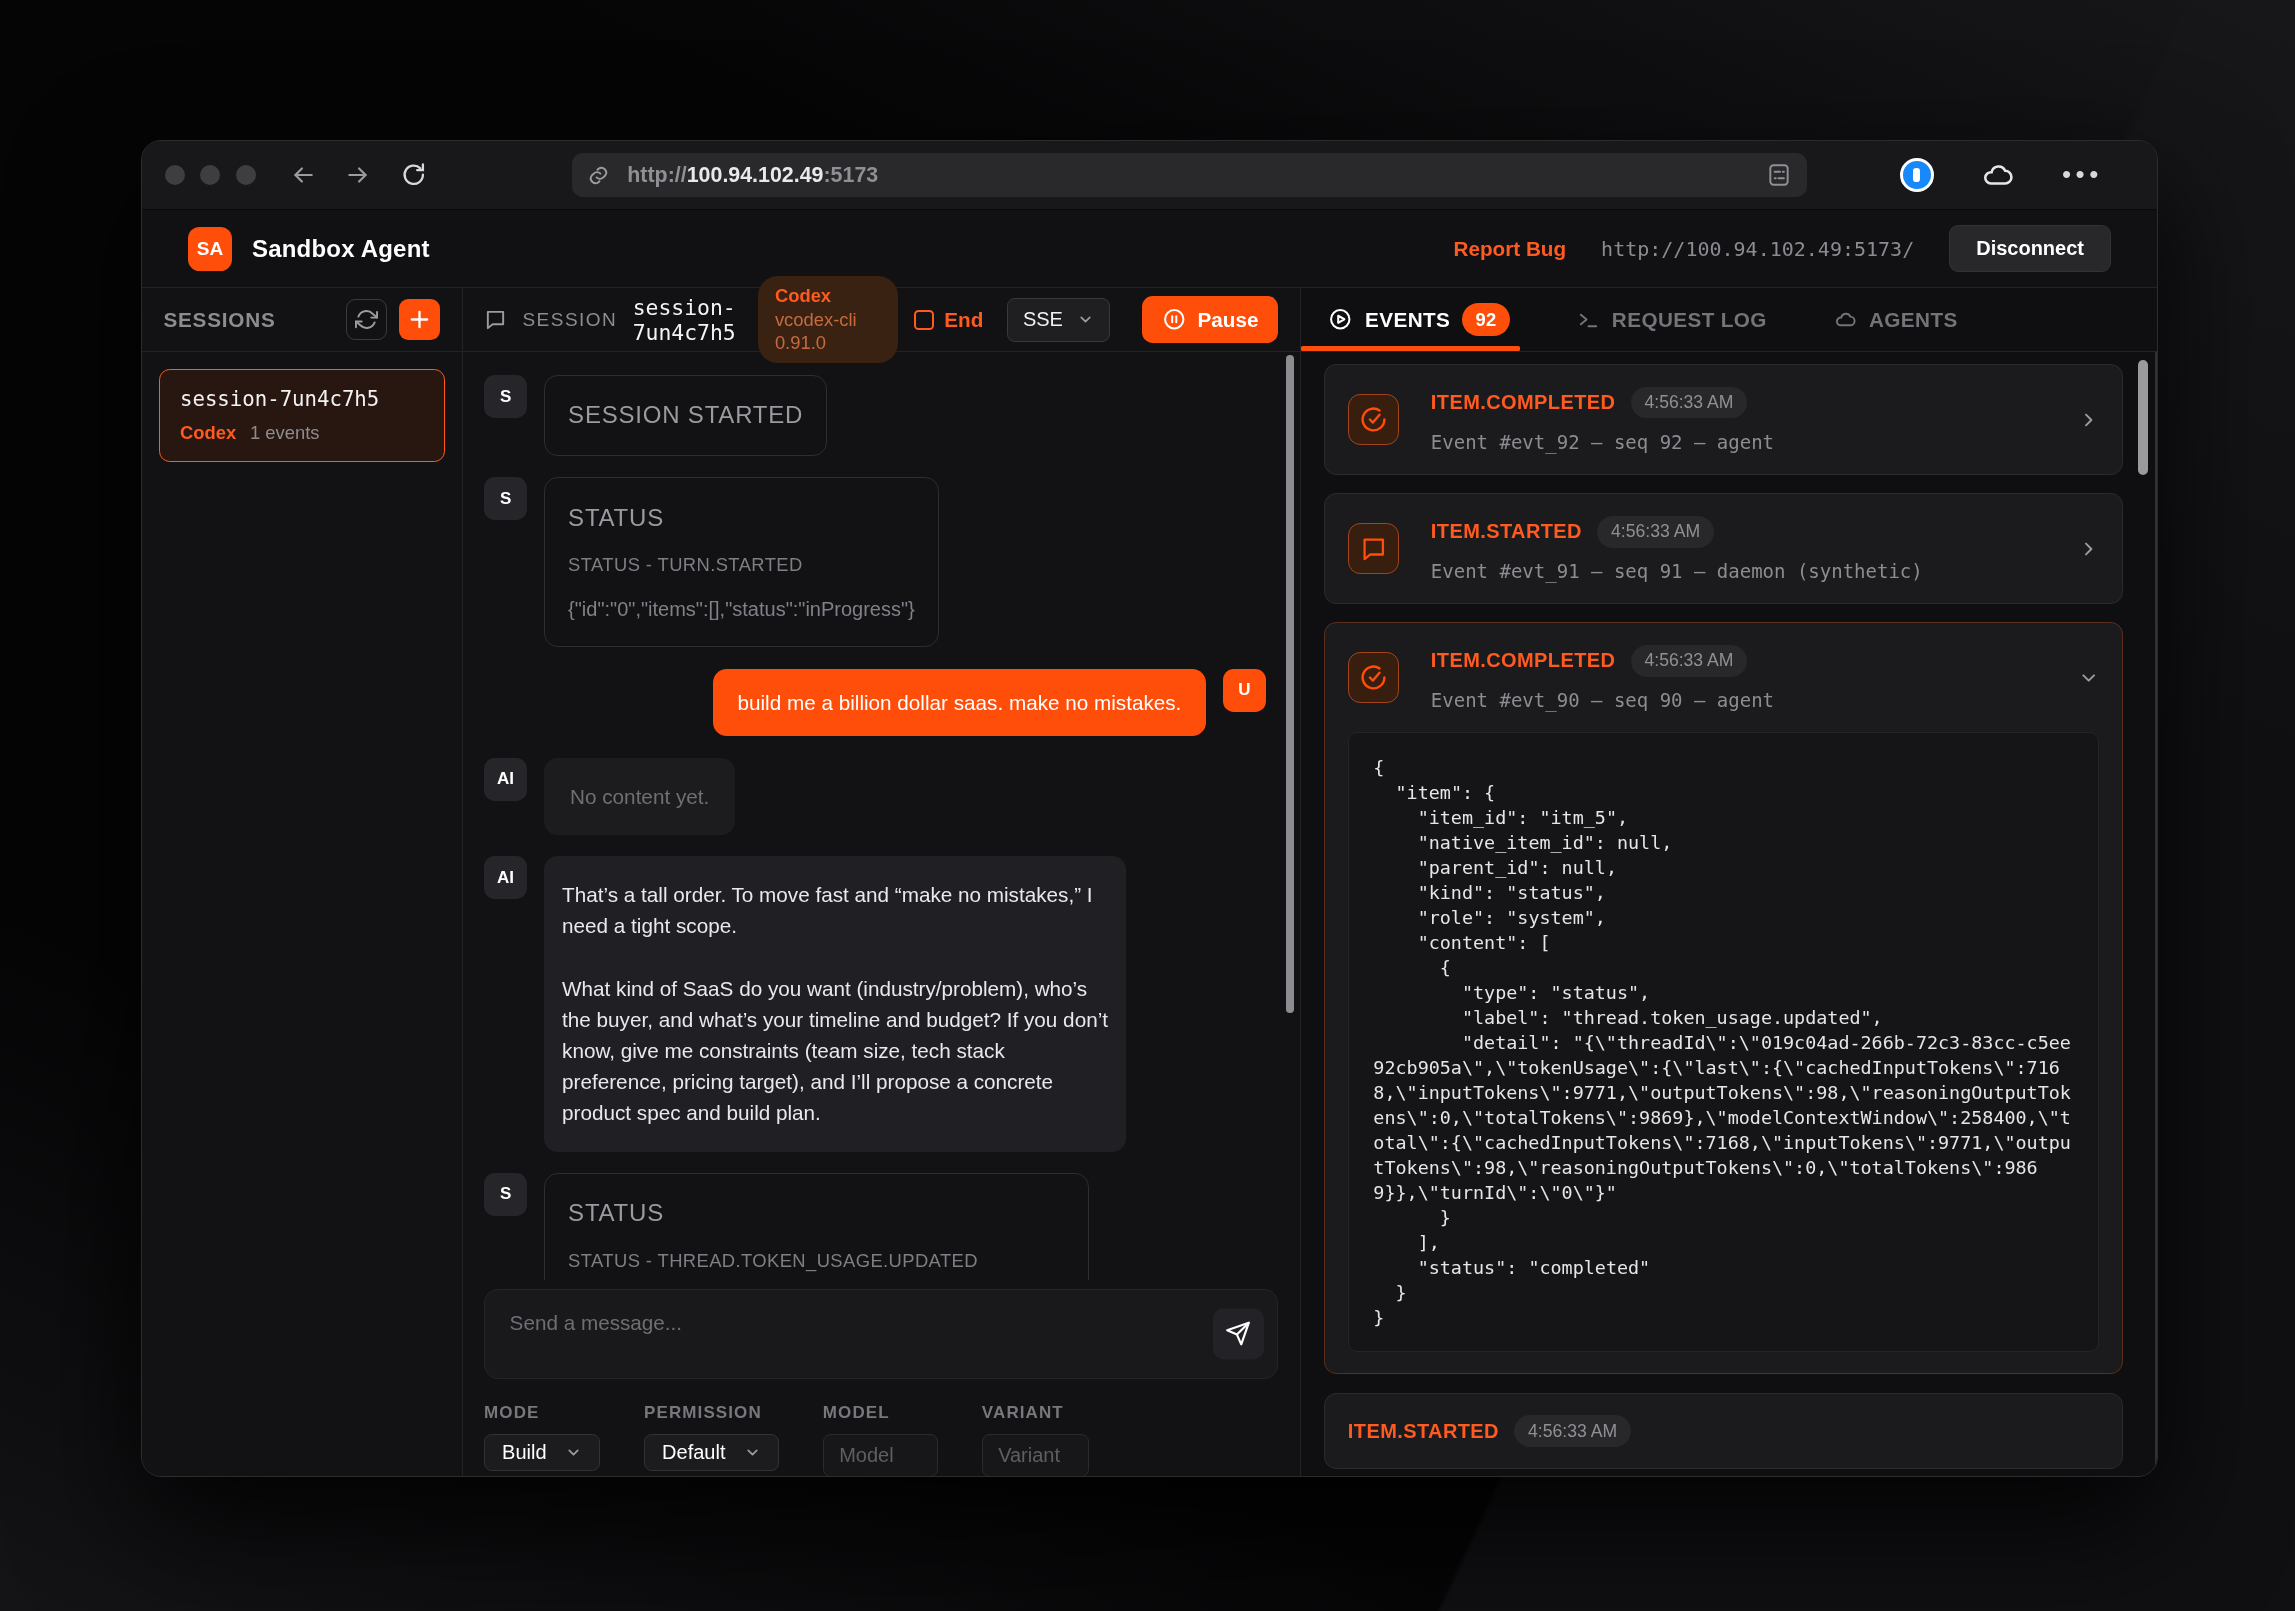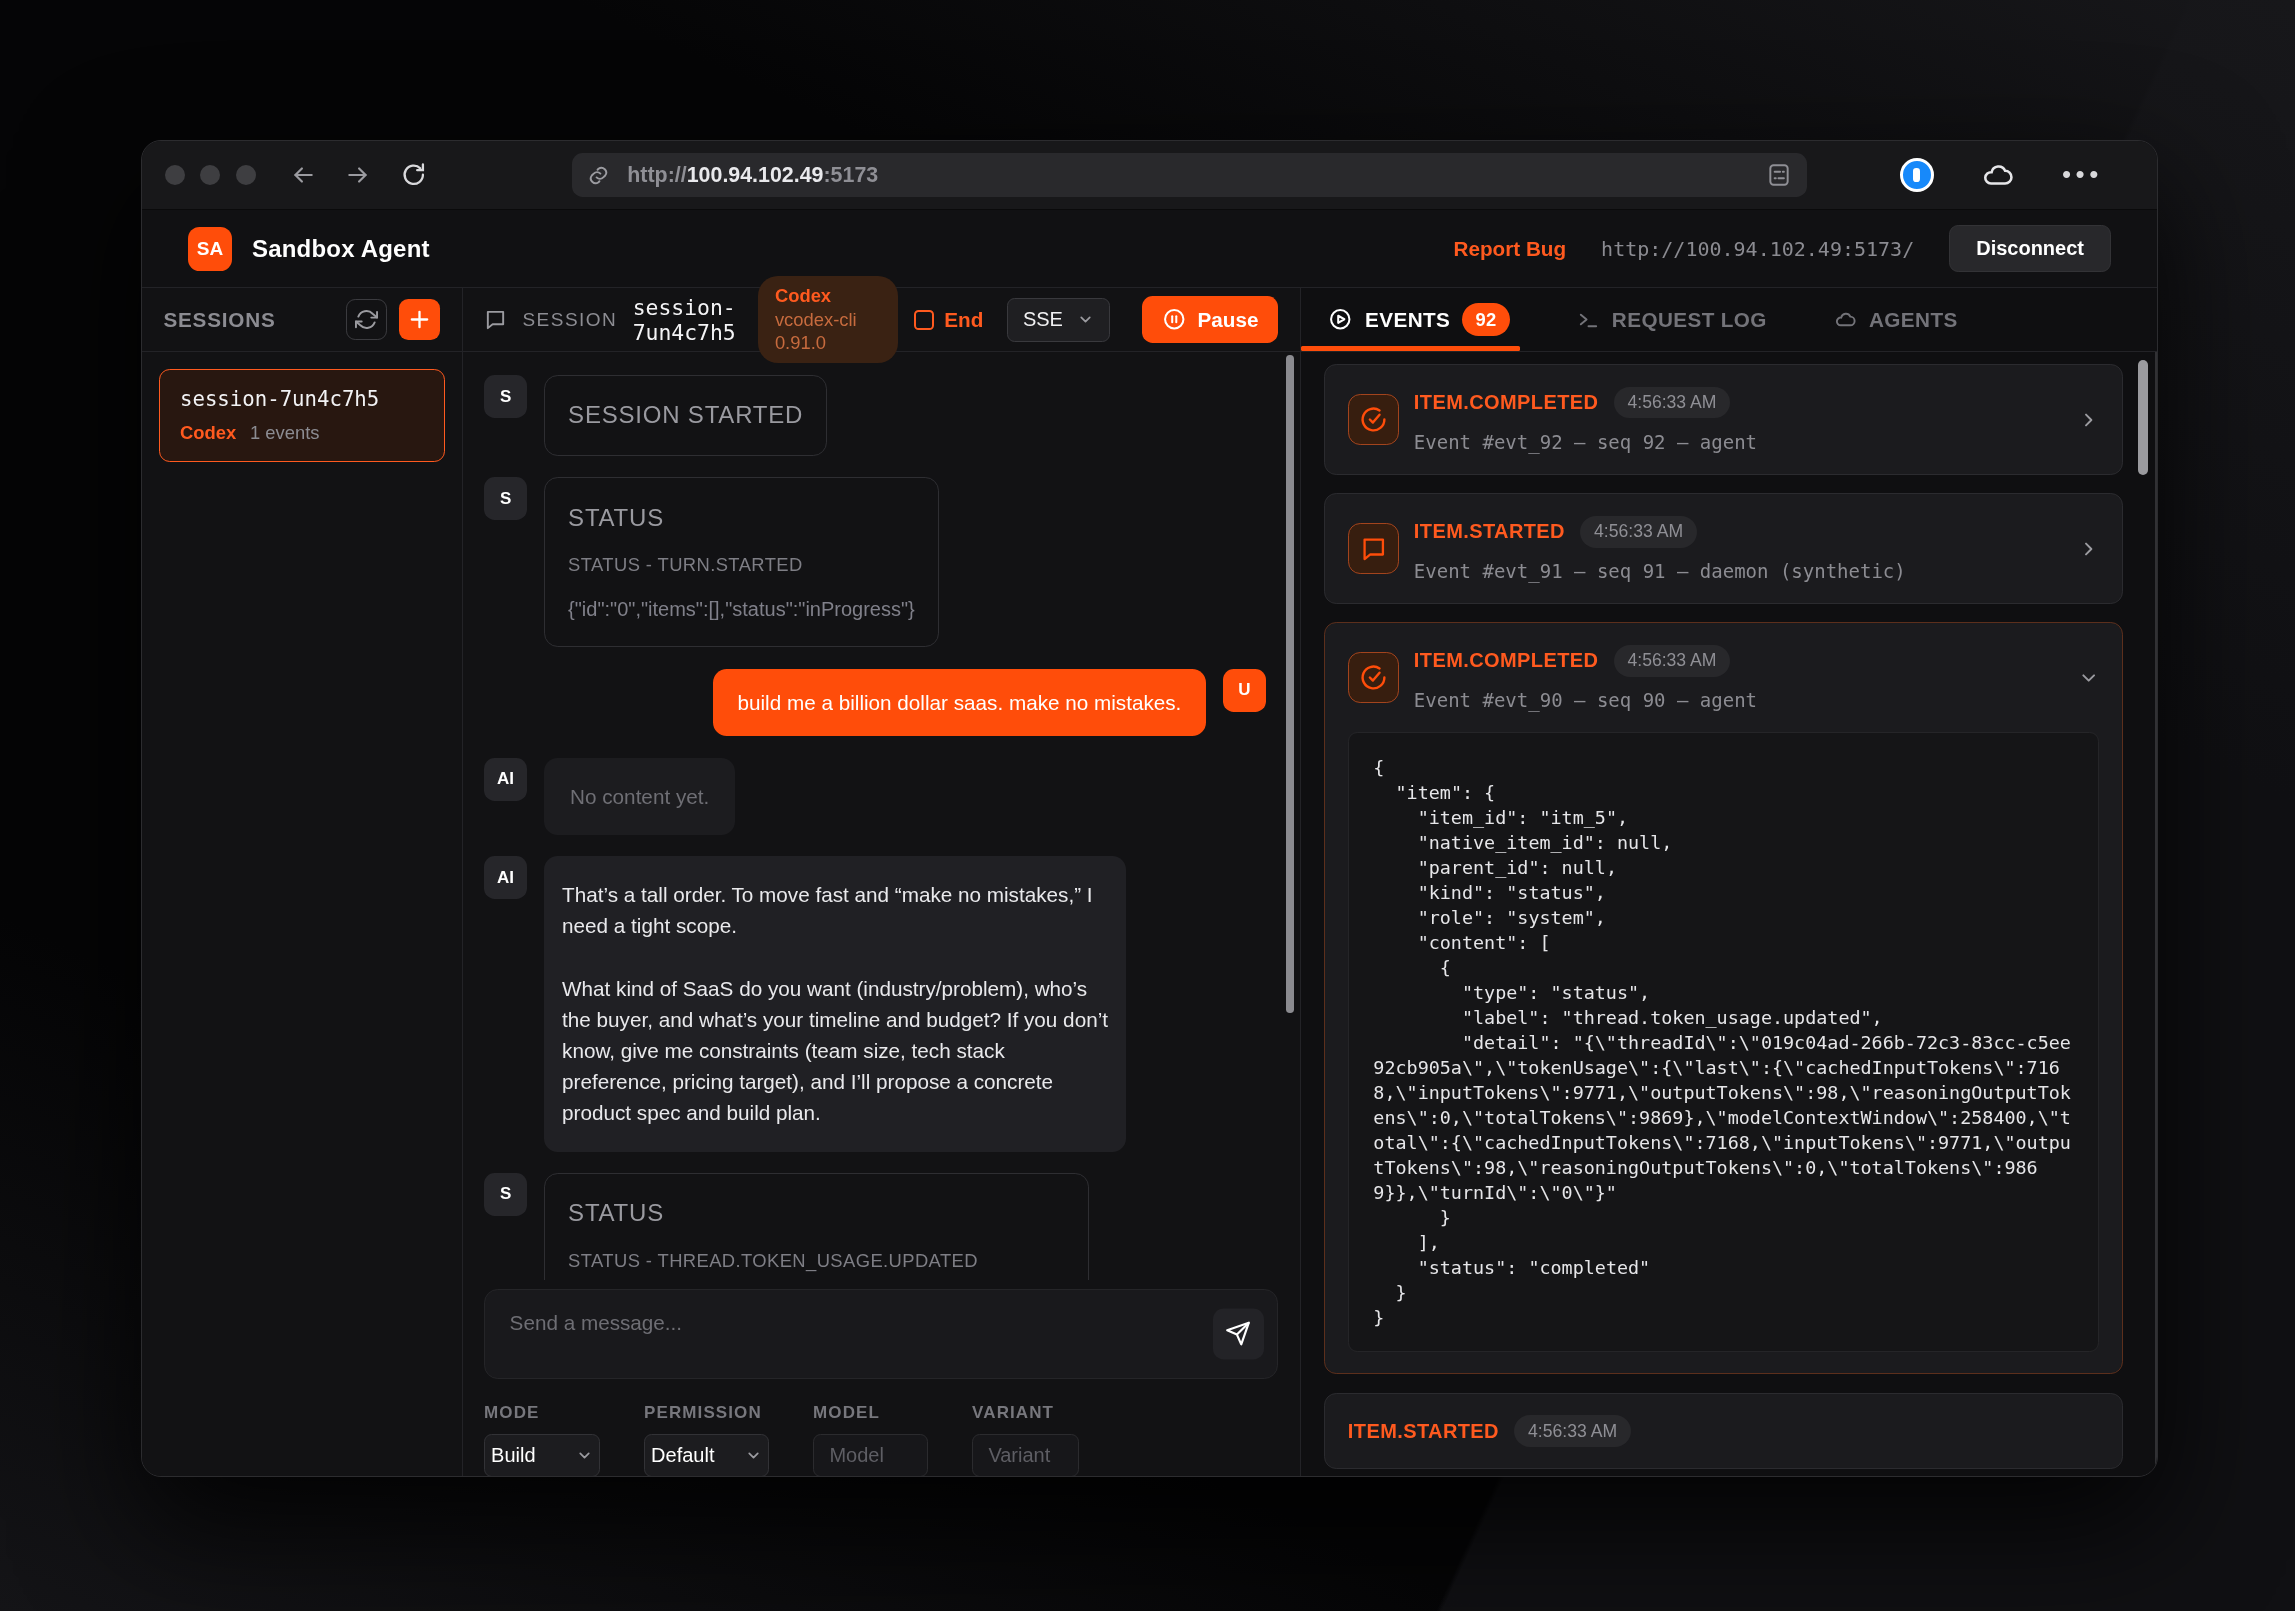--- a/index.html
+++ b/index.html
@@ -119,7 +119,7 @@
   .evt-list{flex:1;overflow:hidden;position:relative;padding:12.2px 34px 0 23px;display:flex;flex-direction:column;gap:18.4px}
   .card{background:var(--card-bg);border:1.1px solid #2b2b2f;border-radius:12.2px;padding:21.4px 23px}
   .card.expanded{border-color:#5c2f1c}
-  .card-head{display:flex;gap:15px;align-items:center;position:relative;padding-right:38px}
+  .card-head{display:flex;gap:32px;align-items:center;position:relative;padding-right:38px}
   .tile{width:51px;height:51px;border-radius:12.2px;background:#371e0f;border:1.1px solid #a3441d;
         display:flex;align-items:center;justify-content:center;flex:0 0 auto;color:var(--accent)}
   .card-main{flex:1;min-width:0}

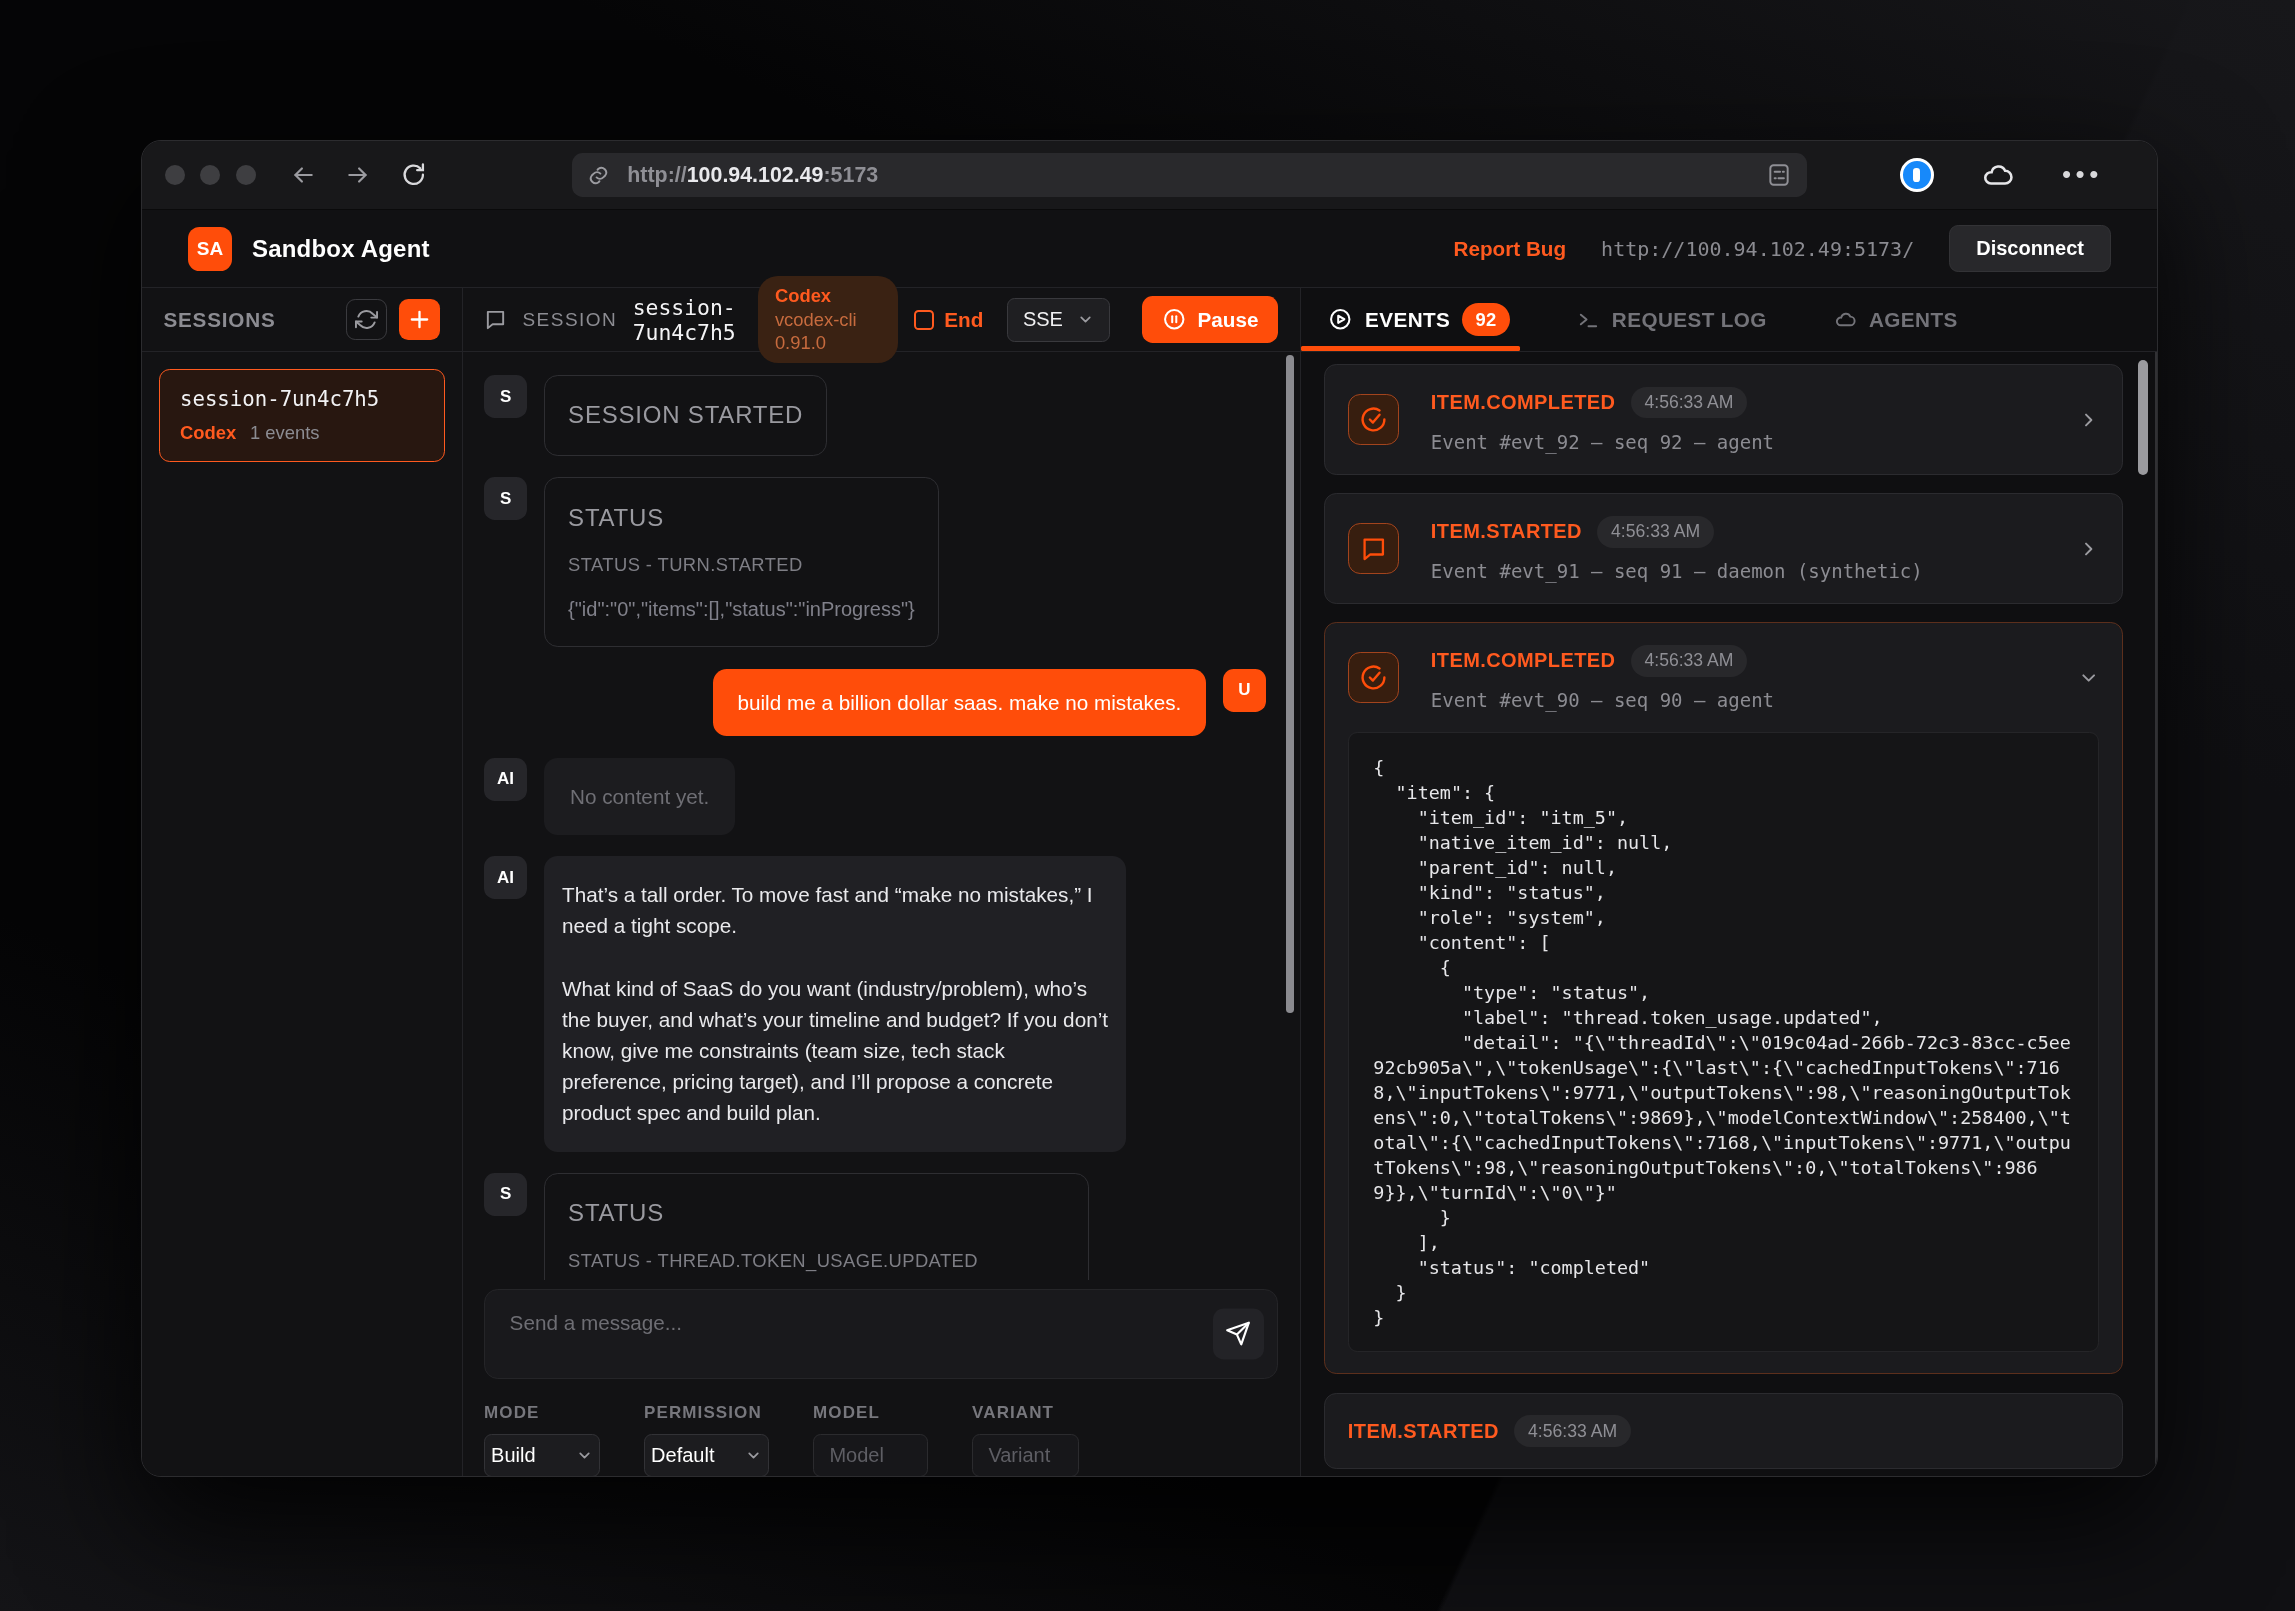--- a/index.html
+++ b/index.html
@@ -100,7 +100,7 @@
      background:#232327;display:flex;align-items:center;justify-content:center;color:#fff}
   .options{display:flex;gap:44px;padding:12.2px 21.4px 0}
   .opt-label{font-size:17px;color:#77777d;font-weight:700;letter-spacing:1.1px;margin-bottom:10.7px}
-  .selectbox{display:inline-flex;align-items:center;justify-content:space-between;gap:18.4px;height:43px;padding:0 6px;
+  .selectbox{display:inline-flex;align-items:center;justify-content:space-between;gap:18.4px;height:37px;padding:0 17px;
      background:#1c1c1f;border:0.8px solid #323236;border-radius:7.7px;color:#fff;font-size:20px;min-width:115px}
   .inputbox{height:43px;width:115px;padding:0 15.3px;background:#17171a;border:0.8px solid #2b2b2e;border-radius:7.7px;
      font-size:20px;color:#e9e9ec;outline:0;font-family:inherit}

